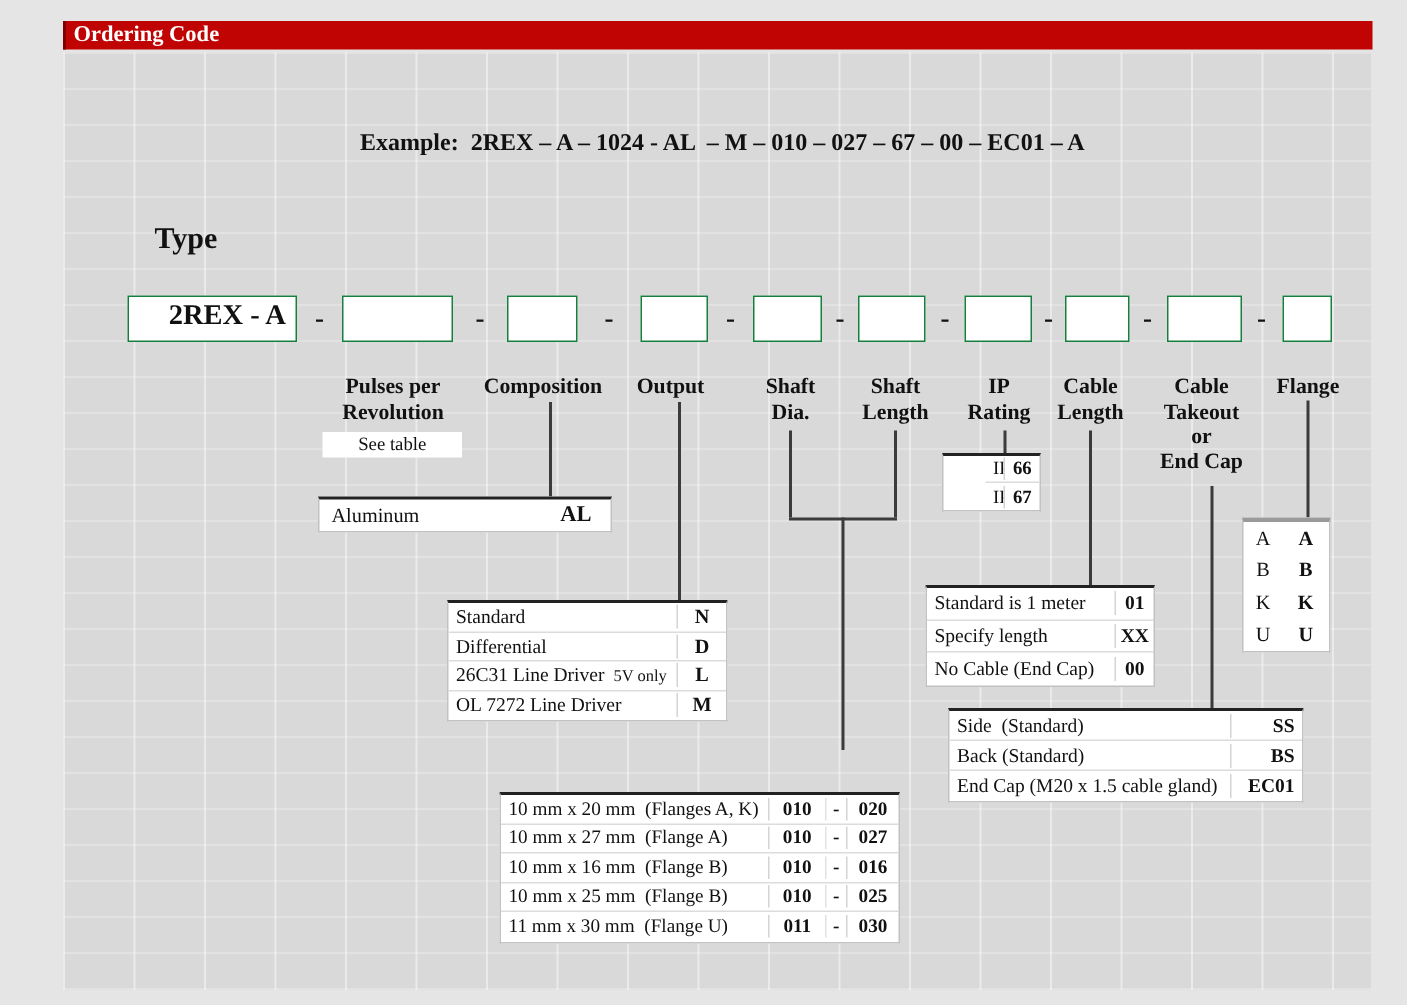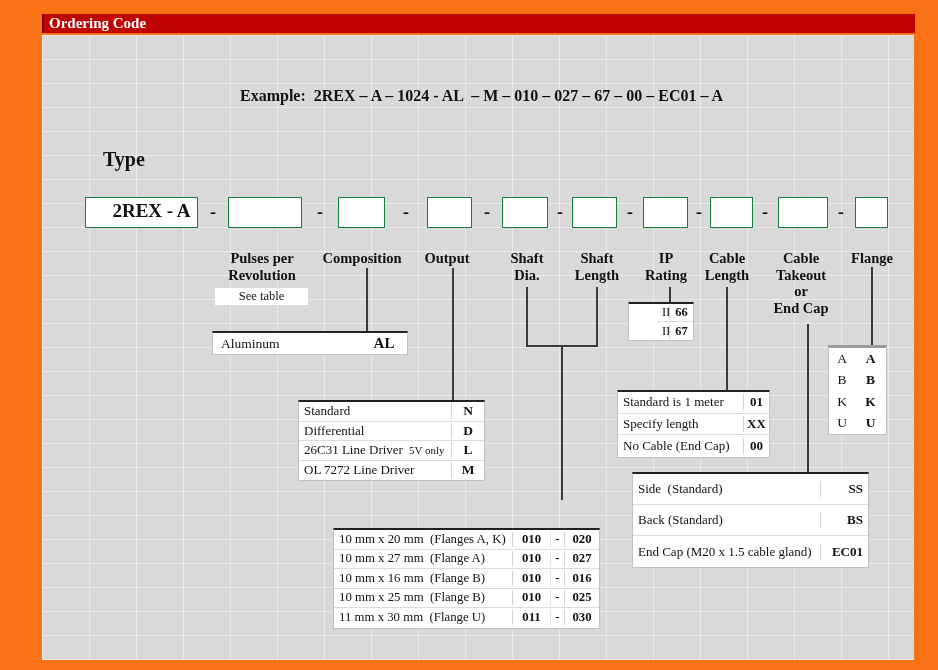--- a/index.html
+++ b/index.html
@@ -3,7 +3,7 @@
 <meta charset="utf-8">
 <style>
   html,body{margin:0;padding:0;background:#fff;}
-  .canvas{position:relative;width:938px;height:670px;background:#f97316;overflow:hidden;
+  .canvas{position:relative;width:938px;height:670px;background:#e5e5e5;overflow:hidden;
           font-family:"Liberation Serif","DejaVu Serif",serif;color:#111;}
   .titlebar{position:absolute;left:42px;top:14px;width:873px;height:19px;background:#c00404;
             border-left:2px solid #7e0000;box-sizing:border-box;color:#fff;font-weight:bold;

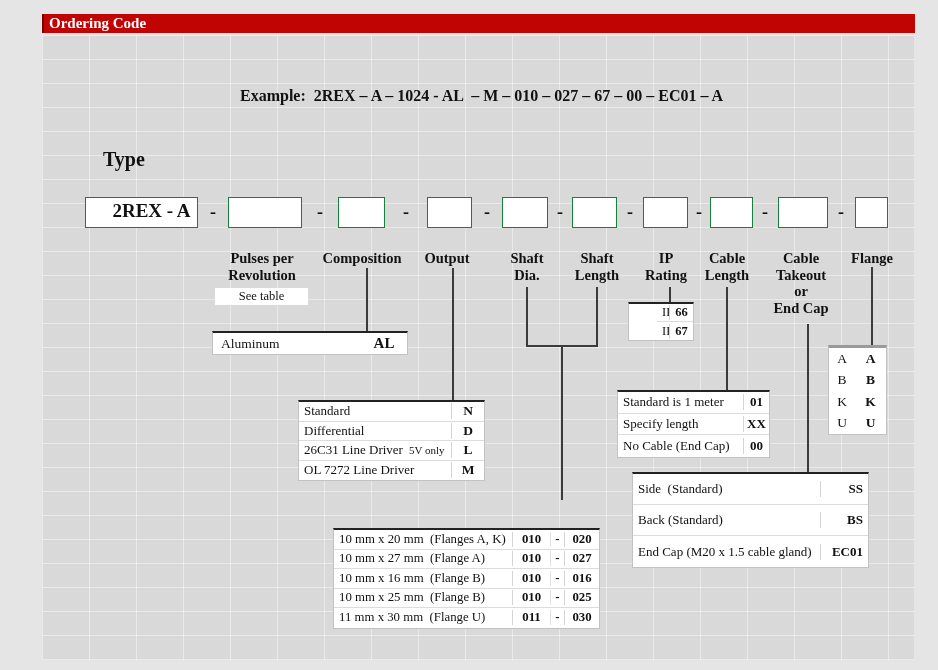--- a/index.html
+++ b/index.html
@@ -52,7 +52,7 @@
   .cable-table .row{height:21.5px;}
   .cable-table .code{width:26px;}
   .takeout-table{left:632px;top:472px;width:237px;font-size:13px;}
-  .takeout-table .row{height:31px;}
+  .takeout-table .row{height:20px;}
   .takeout-table .code{width:48px;text-align:right;padding-right:5px;}
   .flange-table{left:828px;top:345px;width:59px;font-size:13.5px;border-top:3px solid #9a9a9a;}
   .flange-table .row{height:21.5px;border-bottom:none;}

